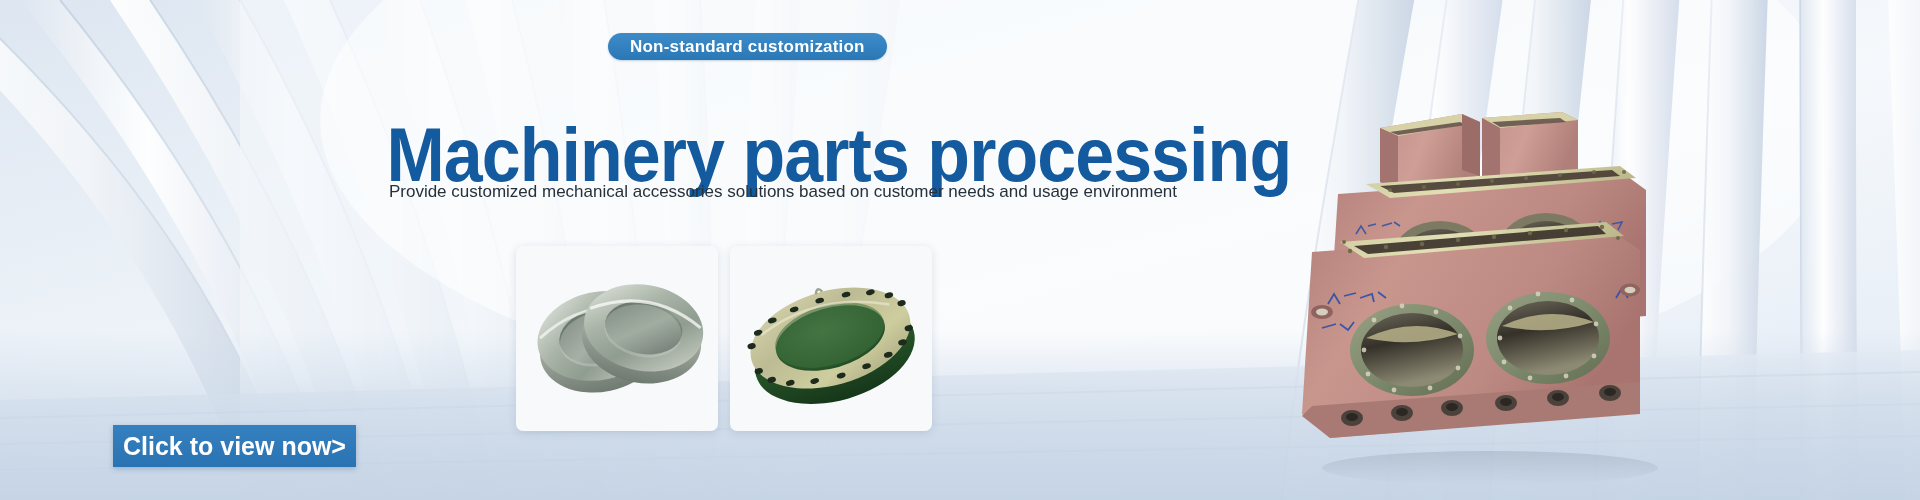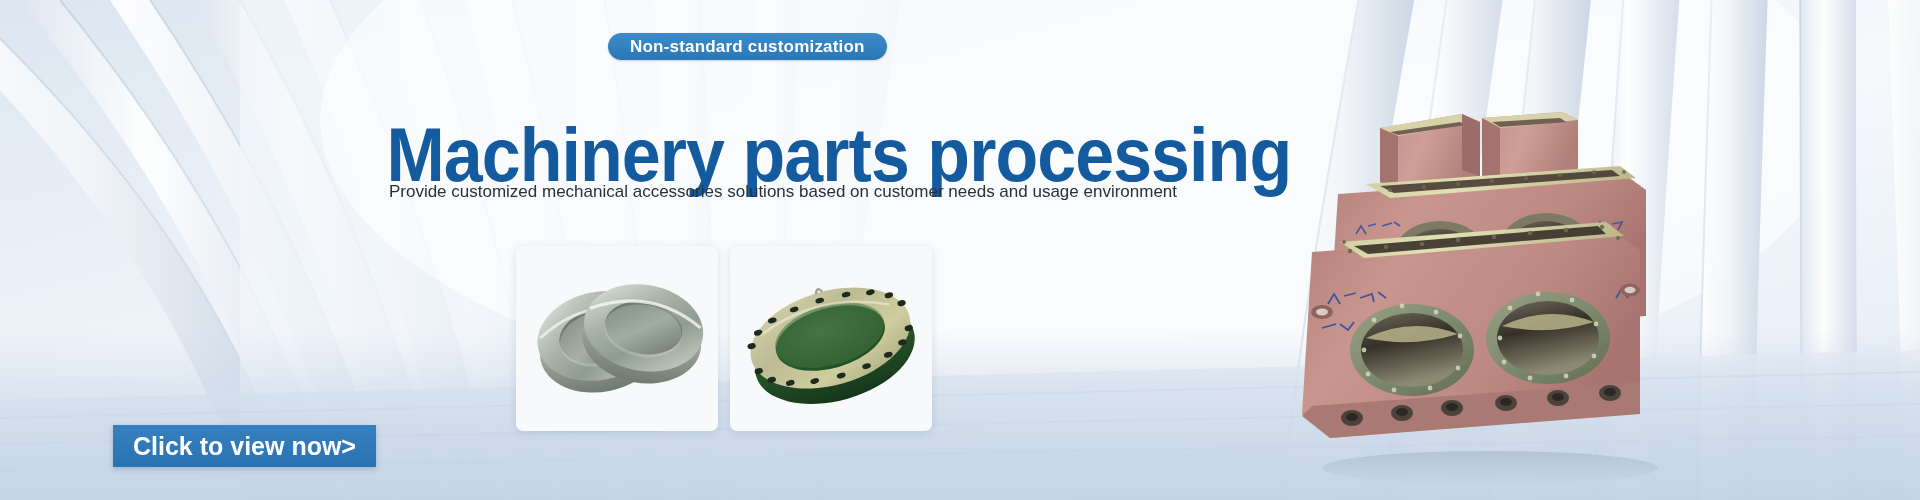--- a/index.html
+++ b/index.html
@@ -74,7 +74,7 @@
   
   .cta{
     position:absolute;left:113px;top:425px;
-    height:42px;line-height:42px;padding:0 20px;
+    height:42px;line-height:42px;padding:0 10px;
     background:linear-gradient(180deg,#3580c0 0%,#2a73b2 100%);
     color:#fff;font-size:25px;font-weight:bold;white-space:nowrap;
     font-family:"Liberation Sans Narrow","Liberation Sans",sans-serif;

